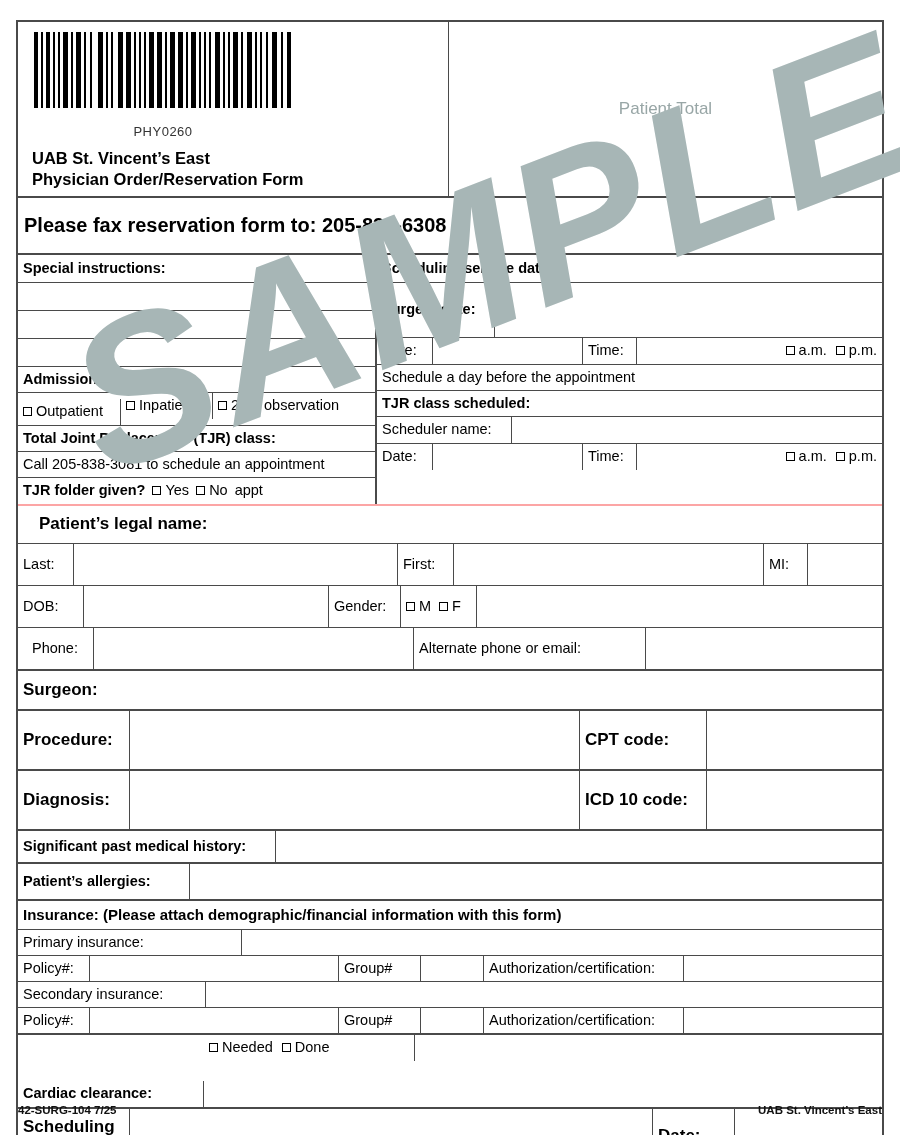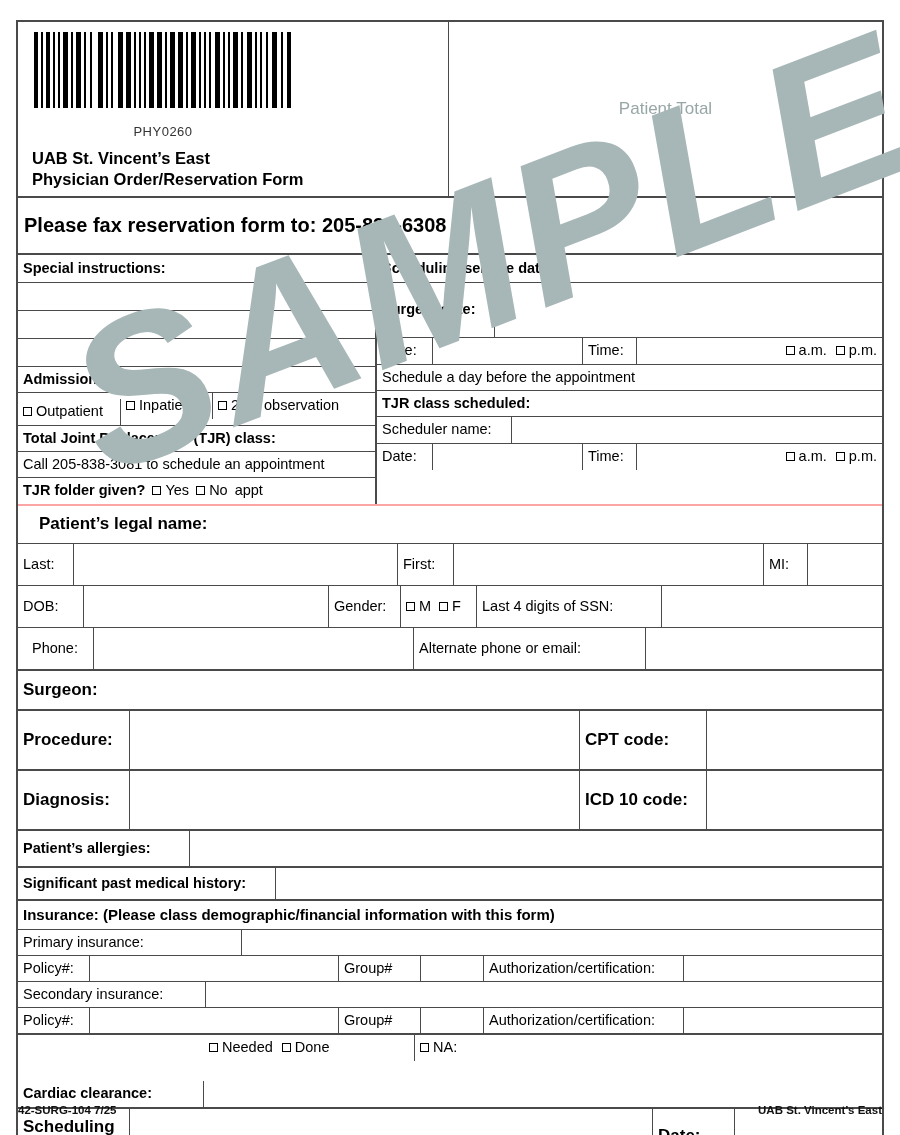--- a/index.html
+++ b/index.html
@@ -295,7 +295,6 @@
         <span class="cb" style="margin-left:8px;"></span>
         <span>F</span>
       </div>
-      <div class="cell" style="width:185px;height:41px;">Last 4 digits of SSN:</div>
       <div class="cell nr grow" style="height:41px;"></div>
     </div>
 

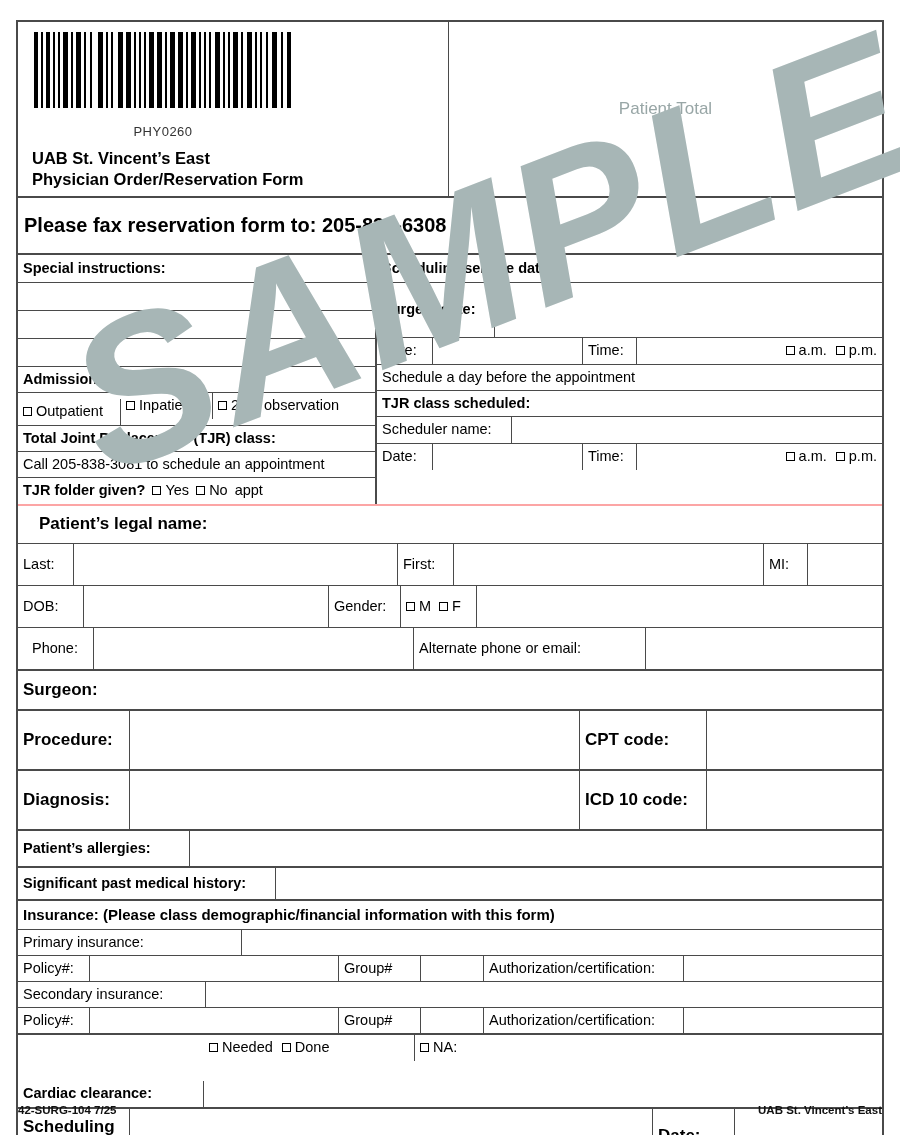--- a/index.html
+++ b/index.html
@@ -326,13 +326,13 @@
     </div>
 
     <div class="row thick">
+      <div class="cell b" style="width:258px;height:31px;">Significant past medical history:</div>
+      <div class="cell nr grow" style="height:31px;"></div>
+    </div>
+
+    <div class="row thick">
       <div class="cell b" style="width:172px;height:35px;">Patient’s allergies:</div>
       <div class="cell nr grow" style="height:35px;"></div>
-    </div>
-
-    <div class="row thick">
-      <div class="cell b" style="width:258px;height:31px;">Significant past medical history:</div>
-      <div class="cell nr grow" style="height:31px;"></div>
     </div>
 
     <div class="row">

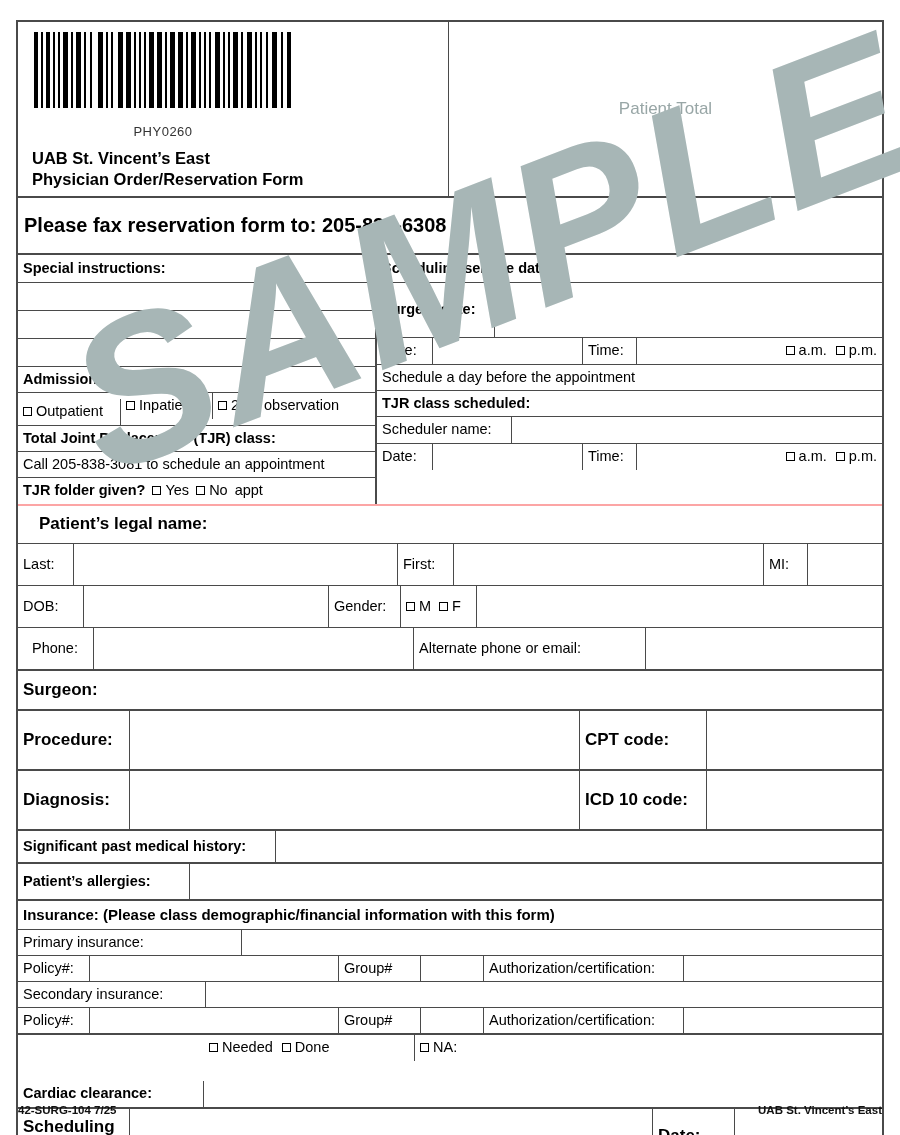--- a/index.html
+++ b/index.html
@@ -336,7 +336,7 @@
     </div>
 
     <div class="row">
-      <div class="cell nr b grow" style="height:28px;font-size:15px;">Insurance: (Please class demographic/financial information with this form)</div>
+      <div class="cell nr b grow" style="height:28px;font-size:15px;">Insurance: (Please attach demographic/financial information with this form)</div>
     </div>
 
     <div class="row">

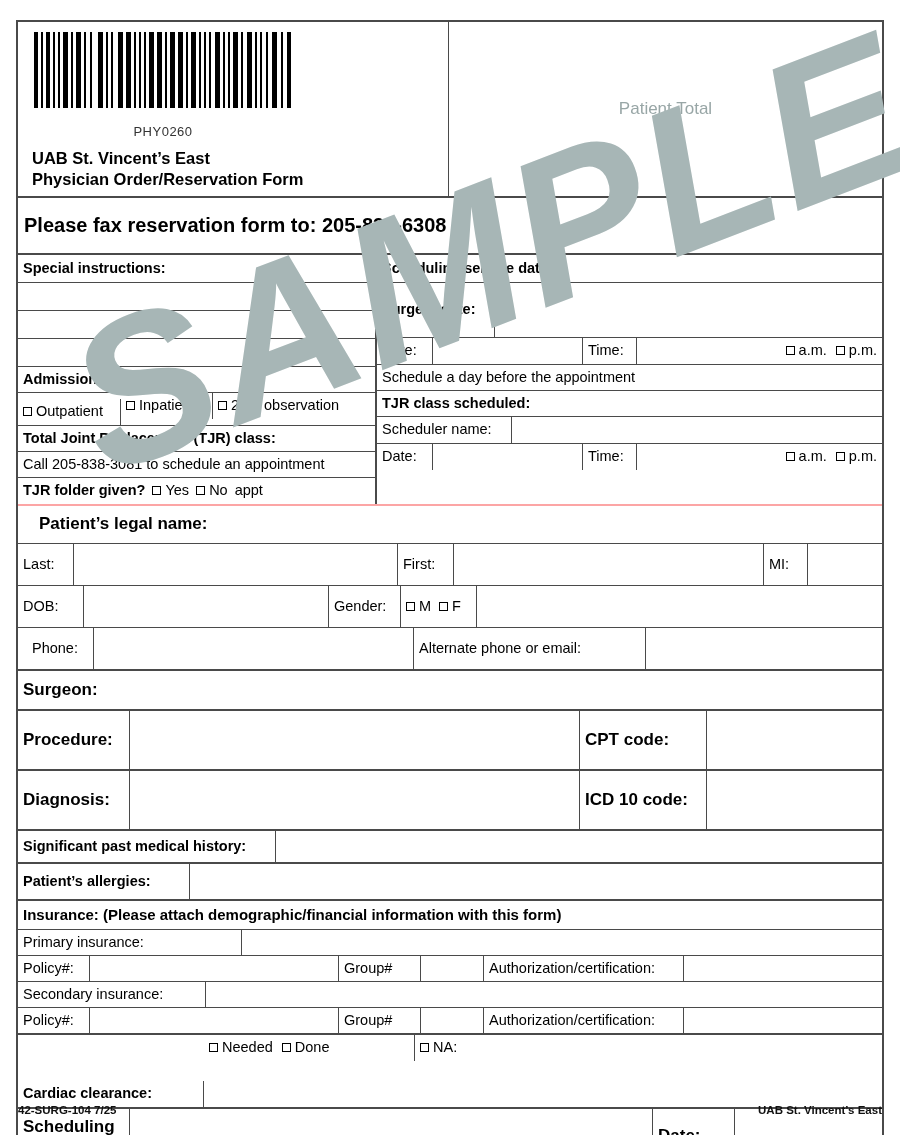--- a/index.html
+++ b/index.html
@@ -375,10 +375,6 @@
         <span class="cb" style="margin-left:9px;"></span>
         <span>Done</span>
       </div>
-      <div class="cell nr grow" style="height:26px;">
-        <span class="cb"></span>
-        <span>NA:</span>
-      </div>
     </div>
 
     <div class="row last">

